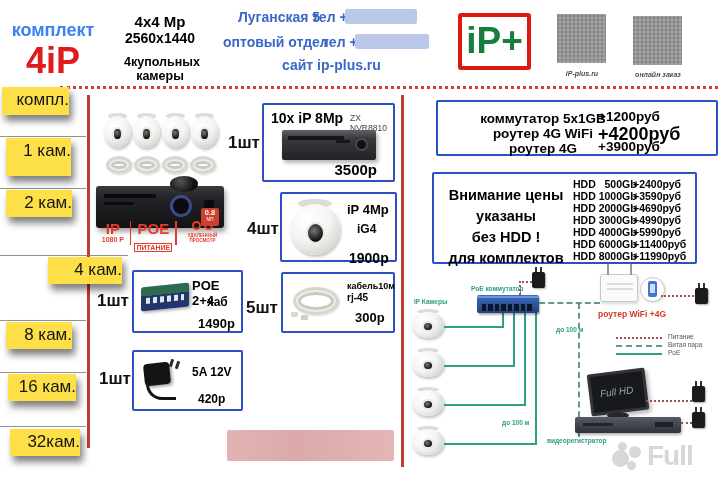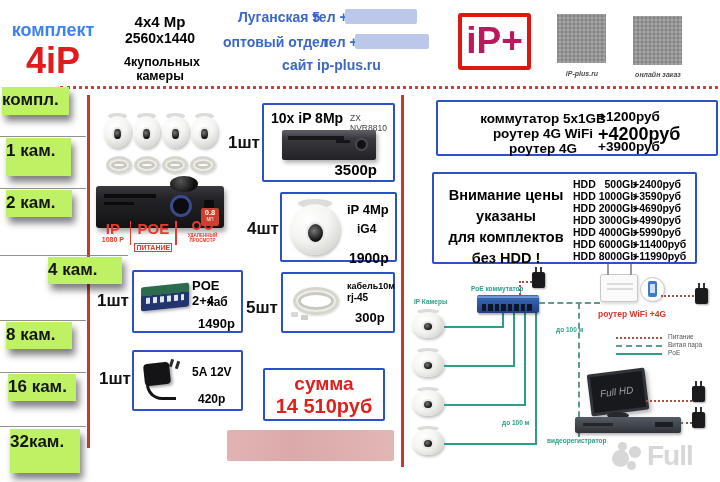--- a/index.html
+++ b/index.html
@@ -63,7 +63,7 @@
   <span class="bluetxt" style="left:282px;top:57px">сайт ip-plus.ru</span>
 
   <div class="abs ctr" style="left:458px;top:13px;width:73px;height:57px;border:4px solid #dc1812;border-radius:3px">
-    <span class="b" style="font-size:37px;line-height:48px;color:#be185d">iP+</span>
+    <span class="b" style="font-size:37px;line-height:48px;color:#15803d">iP+</span>
   </div>
   <div class="qr" style="left:557px;top:14px;width:49px;height:49px"></div>
   <div class="qr-cap" style="left:553px;top:70px;width:58px">iP-plus.ru</div>

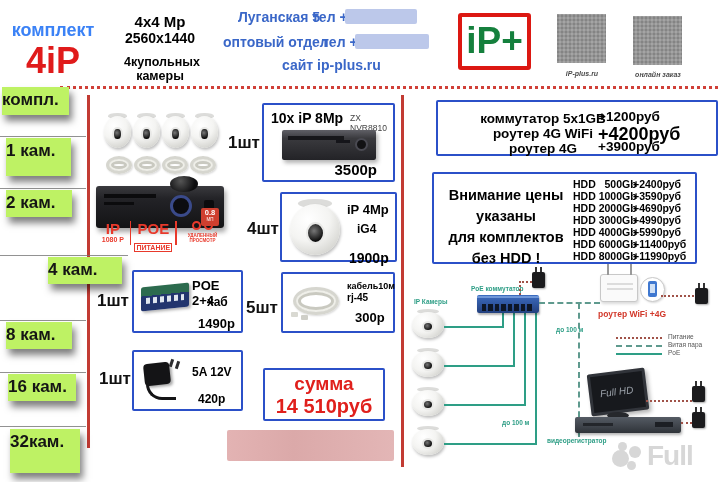--- a/index.html
+++ b/index.html
@@ -10,7 +10,7 @@
 .ctr{text-align:center}
 .pre{white-space:pre}
 .bluebox{position:absolute;border:2px solid #2b50c8;background:#fff;border-radius:2px}
-.orange-btn{position:absolute;background:#bef264;color:#151515;font-weight:bold;font-size:17px;text-align:left;box-shadow:3px 6px 7px rgba(0,0,0,.5);z-index:3;line-height:26px}
+.orange-btn{position:absolute;background:#fde047;color:#151515;font-weight:normal;font-size:17px;text-align:right;box-shadow:3px 6px 7px rgba(0,0,0,.5);z-index:3;line-height:26px}
 .sep{position:absolute;left:0;width:86px;height:1px;background:#777;opacity:.8;z-index:1}
 .redline{position:absolute;width:3px;background:#c23b33;z-index:0}
 .qty{position:absolute;font-weight:bold;font-size:17px;color:#111}

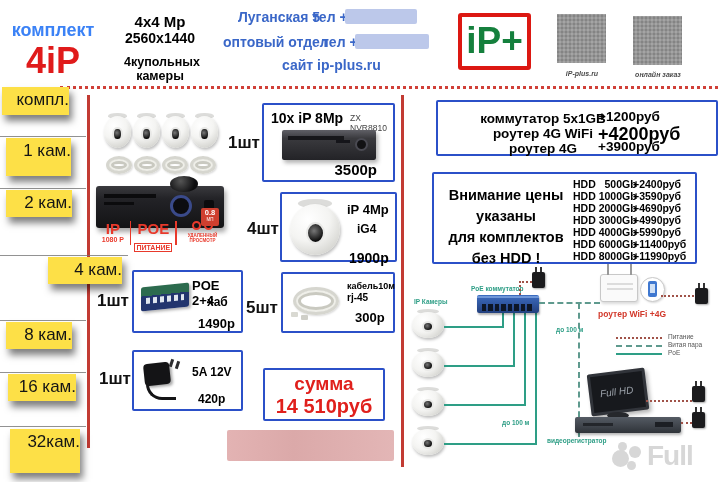--- a/index.html
+++ b/index.html
@@ -225,8 +225,8 @@
     <div class="abs ctr" style="left:4px;top:11px;width:136px;line-height:21px">
       <span class="b" style="font-size:14.5px;display:block">Внимание цены</span>
       <span class="b" style="font-size:14.5px;display:block">указаны</span>
+      <span class="b" style="font-size:14.5px;display:block">без HDD !</span>
       <span class="b" style="font-size:14.5px;display:block">для комплектов</span>
-      <span class="b" style="font-size:14.5px;display:block">без HDD !</span>
     </div>
     <span class="abs b pre" style="left:139px;top:4px;font-size:10.5px">HDD   500Gb</span>
       <span class="abs b" style="left:199px;top:4px;font-size:10.5px">+2400руб</span>

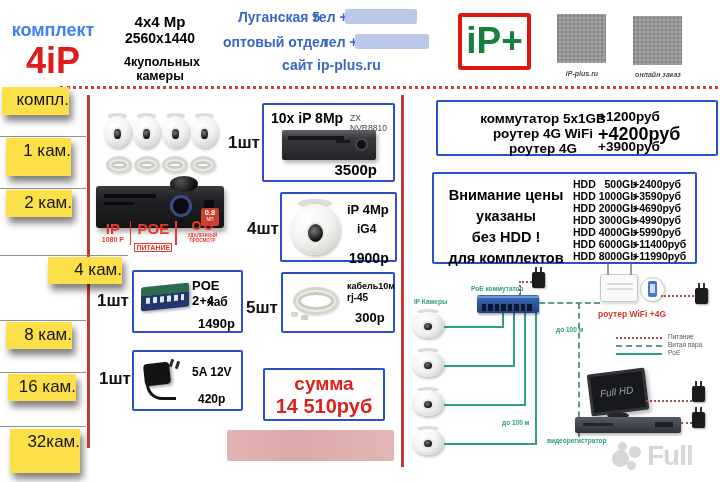--- a/index.html
+++ b/index.html
@@ -205,10 +205,6 @@
     <span class="abs b" style="left:64px;top:40px;font-size:12px">420р</span>
   </div>
 
-  <div class="bluebox ctr" style="left:263px;top:368px;width:122px;height:53px">
-    <div class="b" style="font-size:19px;color:#e0201c;margin-top:3px">сумма</div>
-    <div class="b" style="font-size:20px;color:#e0201c">14 510руб</div>
-  </div>
 
   <div class="abs" style="left:227px;top:430px;width:167px;height:31px;background:linear-gradient(90deg,#e3b3b3,#dba9a9 40%,#e3b6b6);border-radius:2px"></div>
 

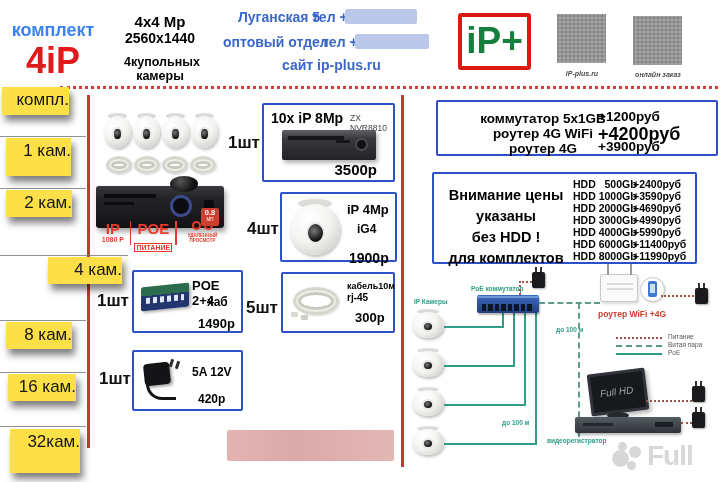--- a/index.html
+++ b/index.html
@@ -85,7 +85,7 @@
   <div class="orange-btn" style="left:48px;top:257px;width:74px;height:27px">4 кам.</div>
   <div class="orange-btn" style="left:6px;top:322px;width:66px;height:27px">8 кам.</div>
   <div class="orange-btn" style="left:8px;top:374px;width:68px;height:27px">16 кам.</div>
-  <div class="orange-btn" style="left:10px;top:429px;width:70px;height:44px">32кам.</div>
+  <div class="orange-btn" style="left:10px;top:429px;width:70px;height:27px">32кам.</div>
 
   <div class="redline" style="left:87px;top:95px;height:353px"></div>
   <div class="redline" style="left:401px;top:95px;height:372px"></div>

